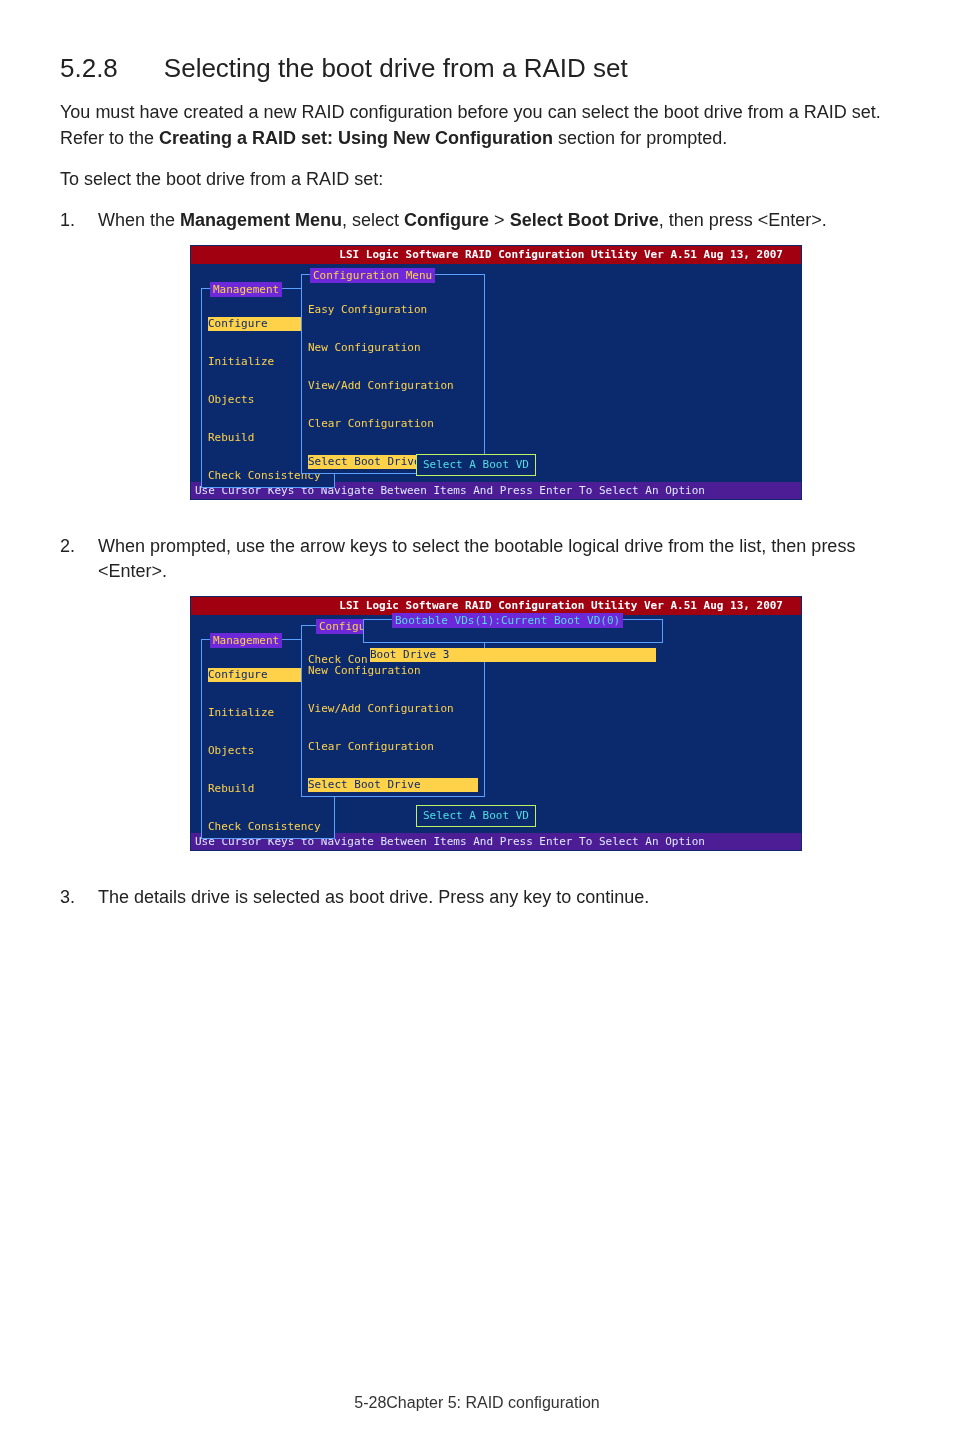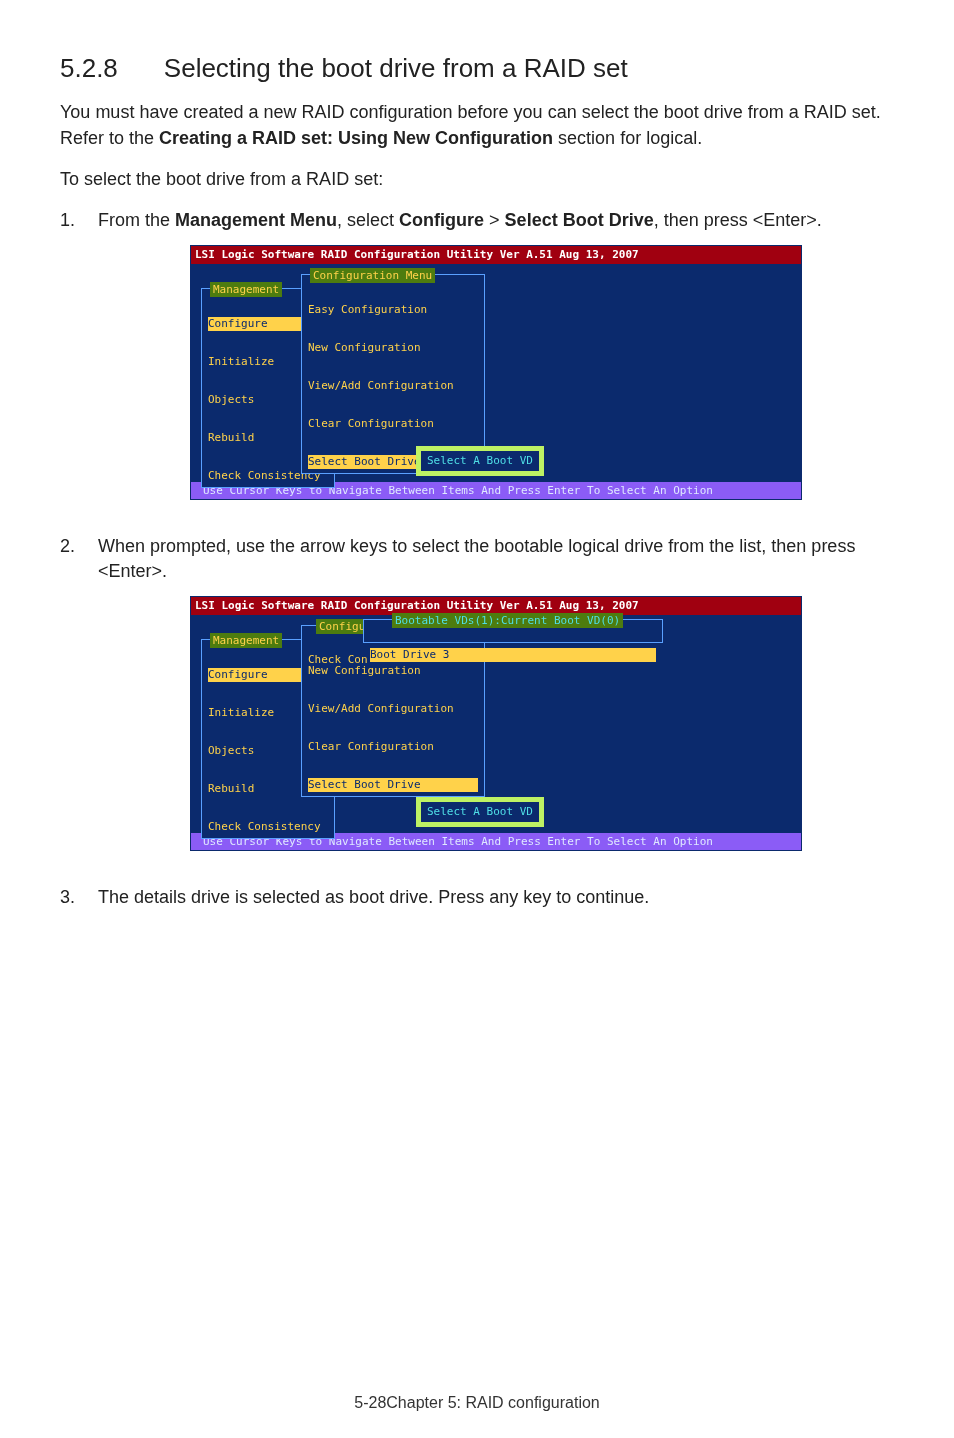--- a/index.html
+++ b/index.html
@@ -125,7 +125,7 @@
   </h2>
 
   <p>
-    <span>You must have created a new RAID configuration before you can select the boot drive from a RAID set. Refer to the </span><span class="bold">Creating a RAID set: Using New Configuration</span><span> section for logical.</span>
+    <span>You must have created a new RAID configuration before you can select the boot drive from a RAID set. Refer to the </span><span class="bold">Creating a RAID set: Using New Configuration</span><span> section for prompted.</span>
   </p>
 
   <p>To select the boot drive from a RAID set:</p>

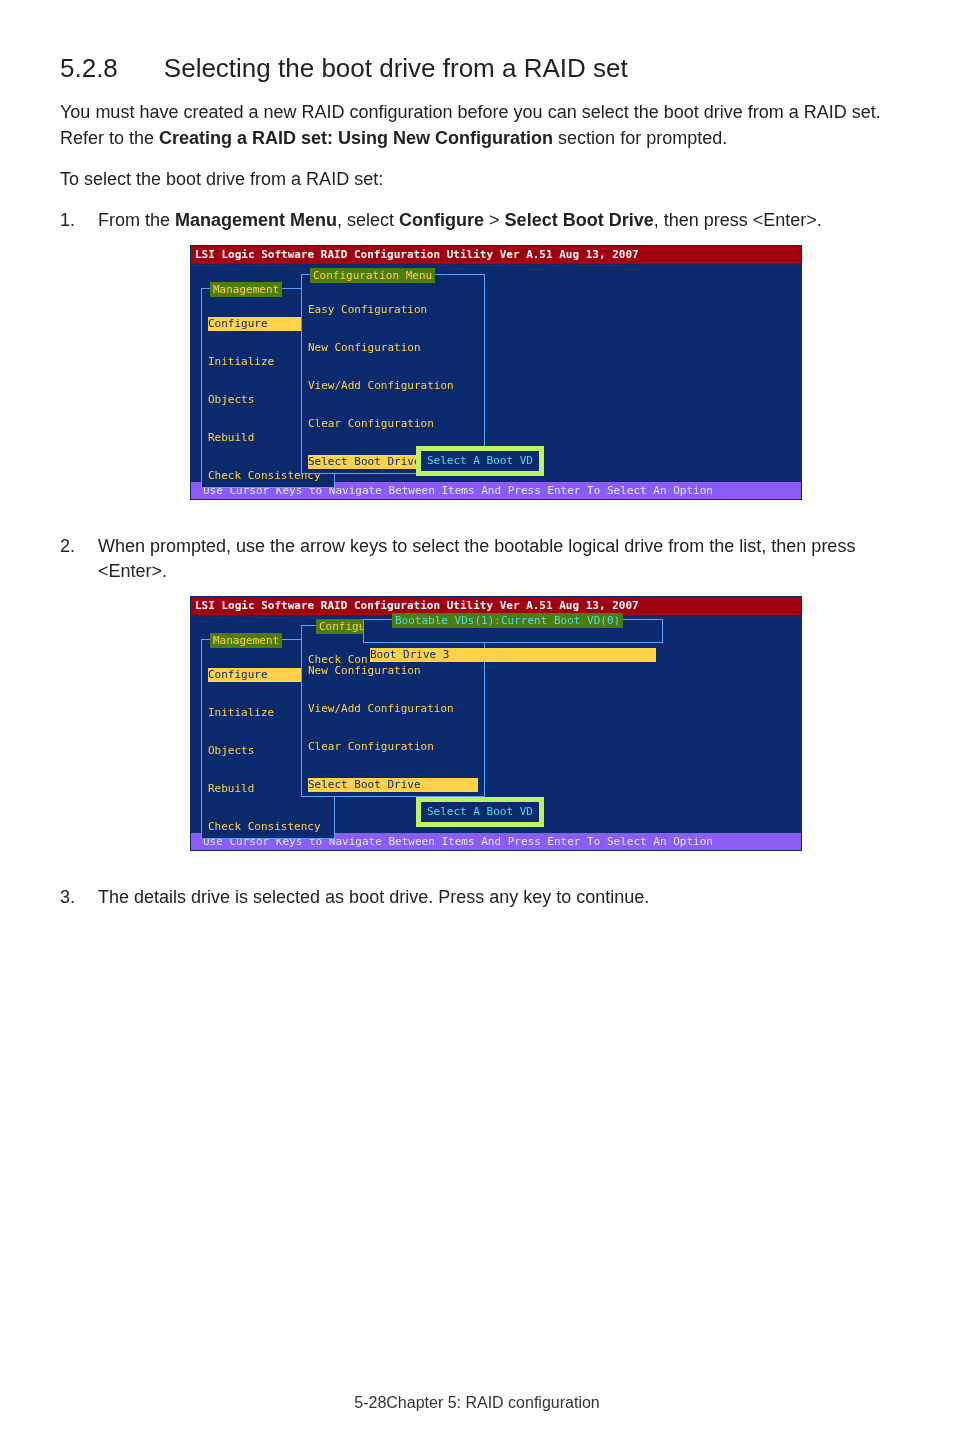--- a/index.html
+++ b/index.html
@@ -134,7 +134,7 @@
     <li>
       <div class="sn">1.</div>
       <div class="sbody">
-        <span>From the </span><span class="bold">Management Menu</span><span>, select </span><span class="bold">Configure</span><span> &gt; </span><span class="bold">Select Boot Drive</span><span>, then press &lt;Enter&gt;.</span>
+        <span>When the </span><span class="bold">Management Menu</span><span>, select </span><span class="bold">Configure</span><span> &gt; </span><span class="bold">Select Boot Drive</span><span>, then press &lt;Enter&gt;.</span>
 
         
         <div class="terminal">

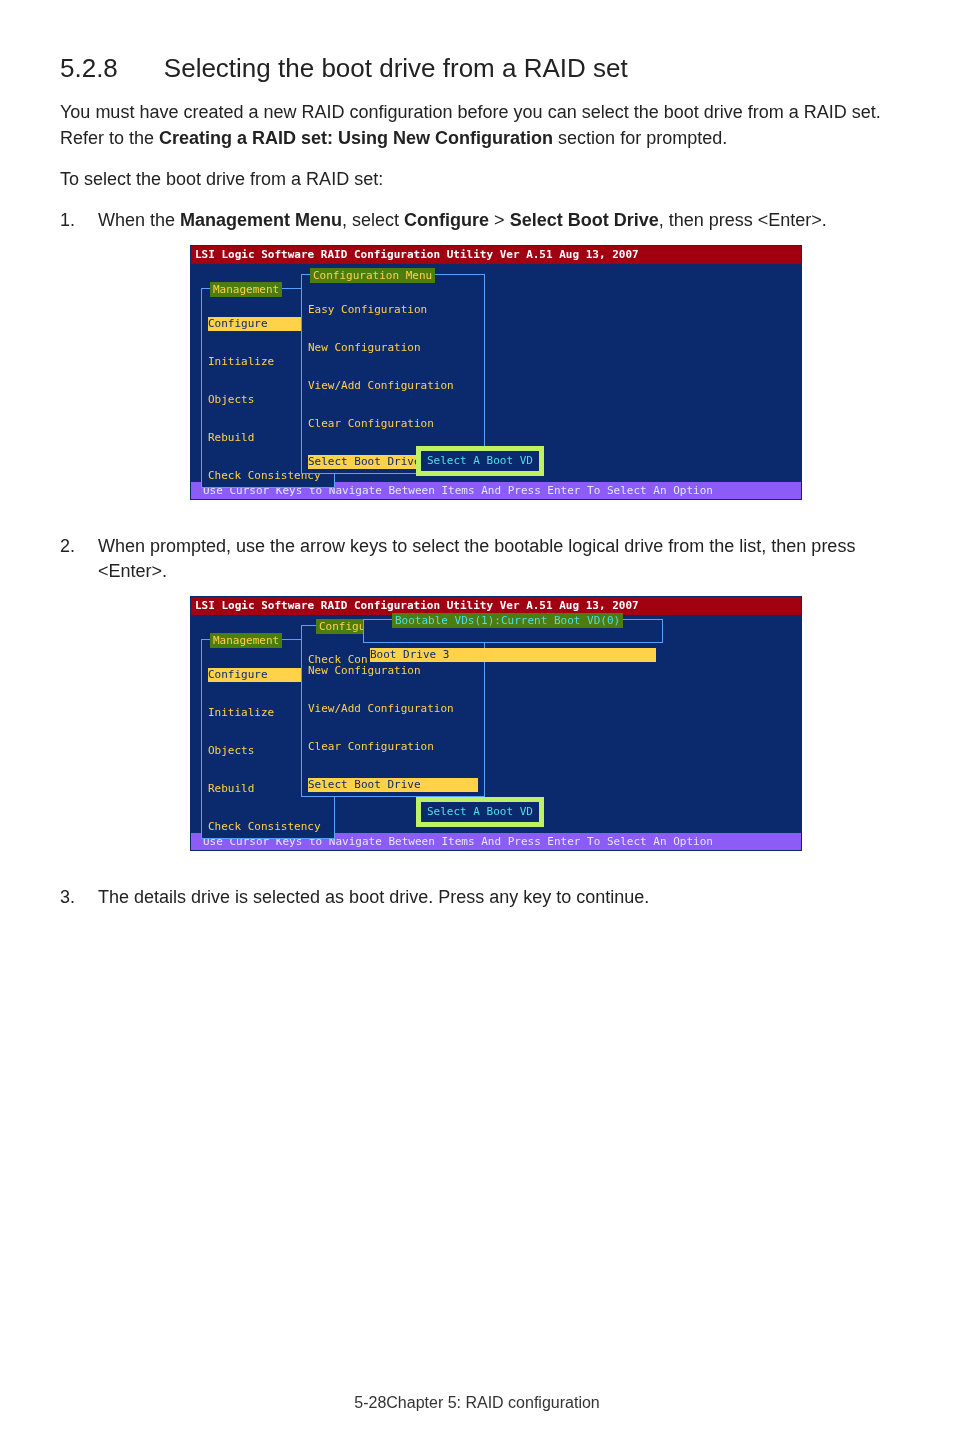--- a/index.html
+++ b/index.html
@@ -55,8 +55,8 @@
   .term-titlebar {
     background: #a00010;
     color: #fff;
-    padding: 1px 4px;
-    text-align: left;
+    padding: 1px 18px;
+    text-align: right;
     font-weight: bold;
     white-space: pre;
   }

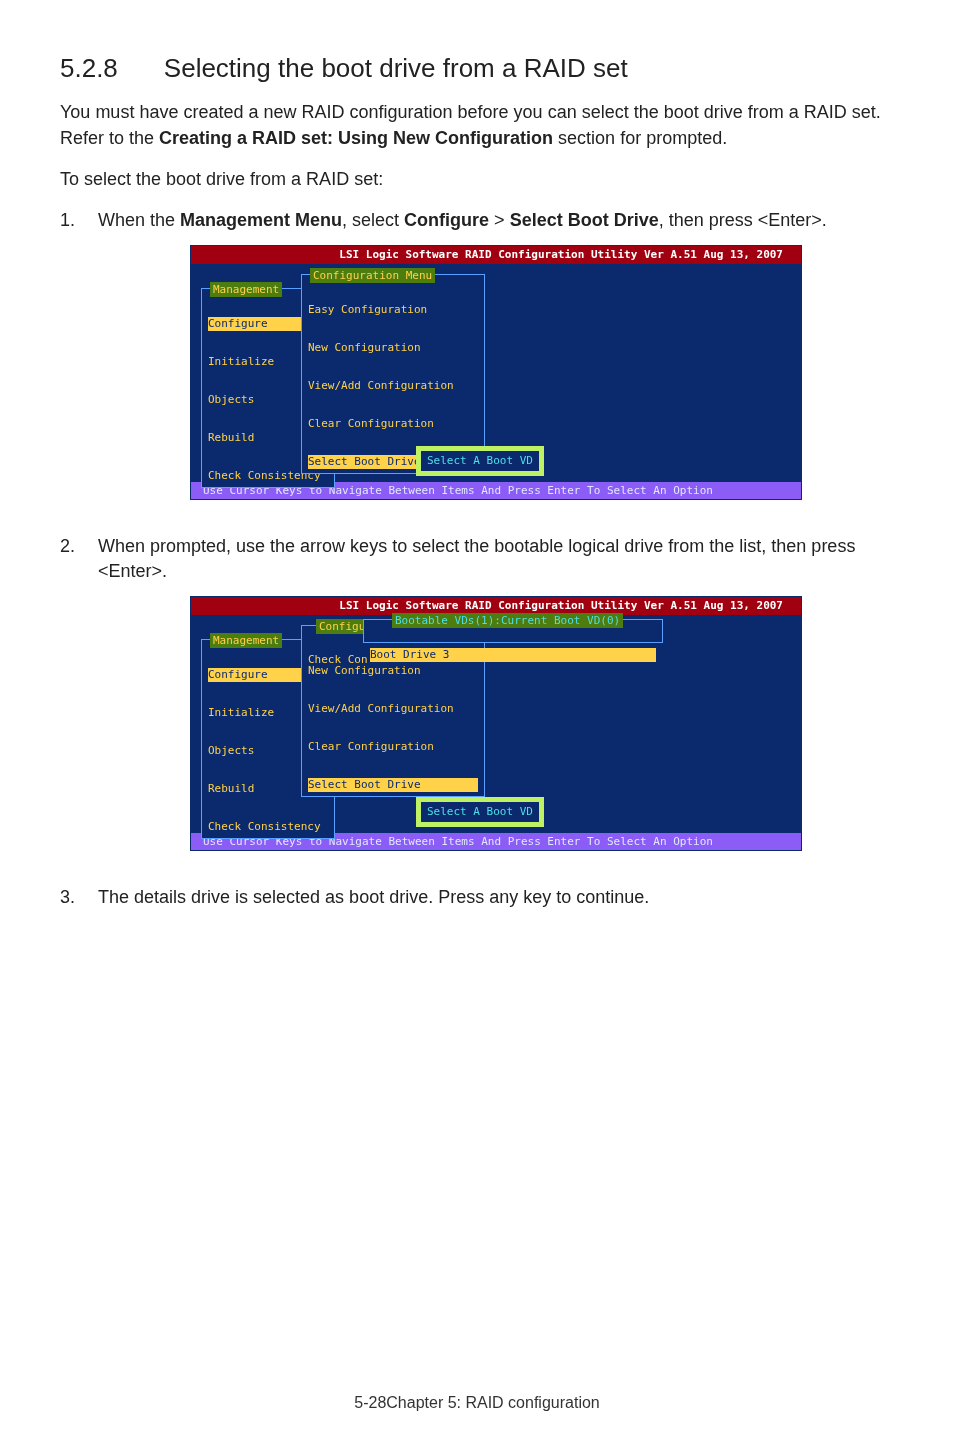--- a/index.html
+++ b/index.html
@@ -81,7 +81,7 @@
     top: -7px;
     left: 8px;
     padding: 0 3px;
-    background: #4d7c0f;
+    background: #6d28d9;
     color: #ffd24a;
     white-space: nowrap;
   }

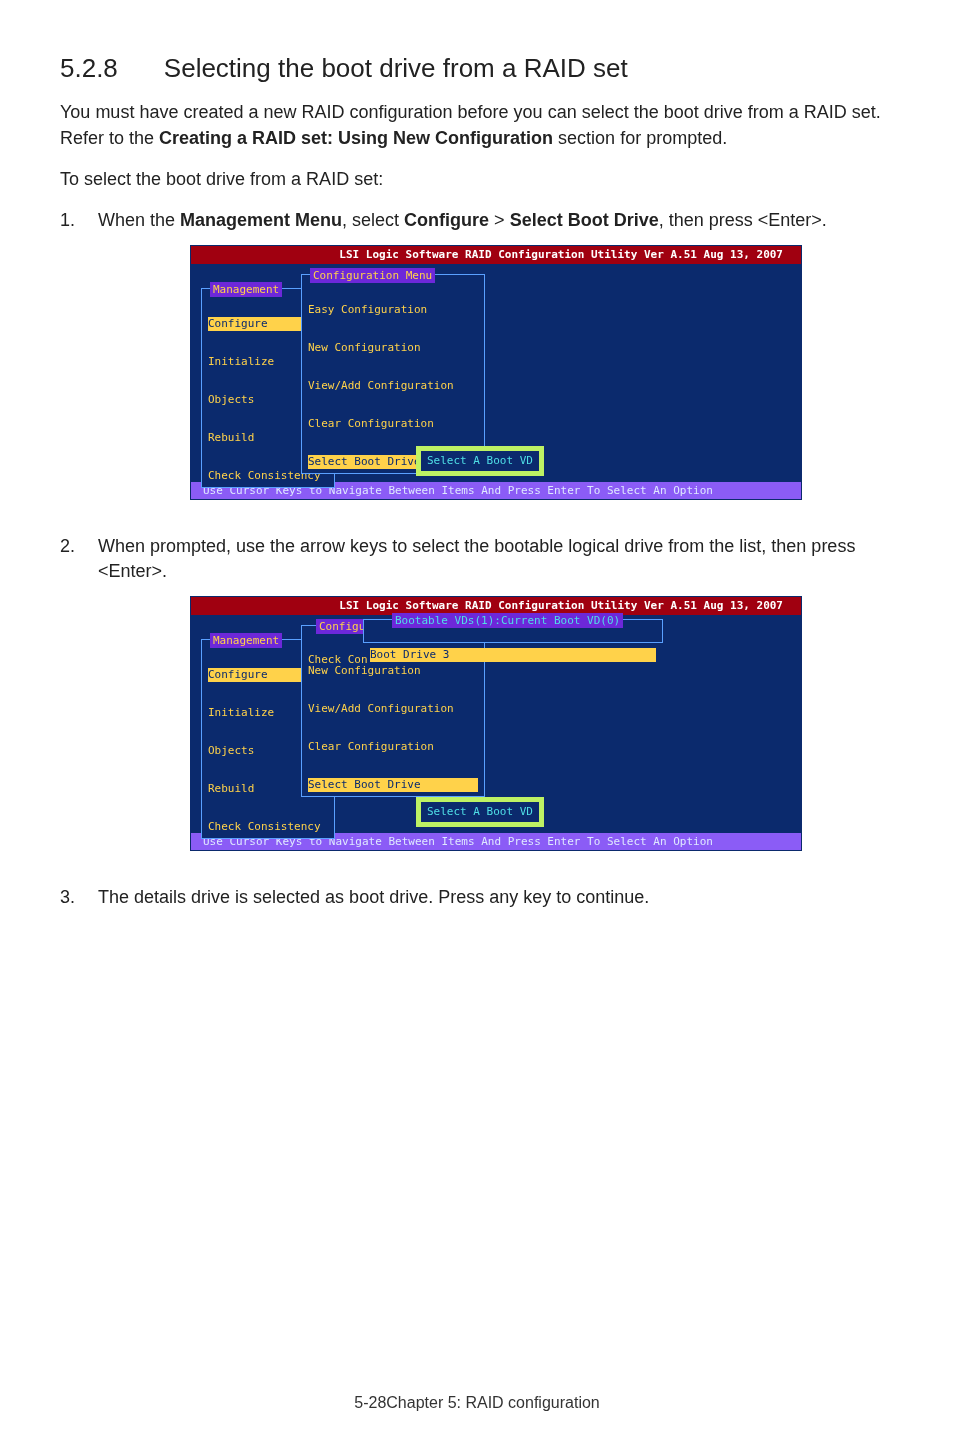--- a/index.html
+++ b/index.html
@@ -98,7 +98,7 @@
   }
   .hint-box {
     position: absolute;
-    border: 5px solid #bef264;
+    border: 1px solid #bef264;
     padding: 2px 6px;
     color: #4fdfe6;
     background: #0b2a6d;

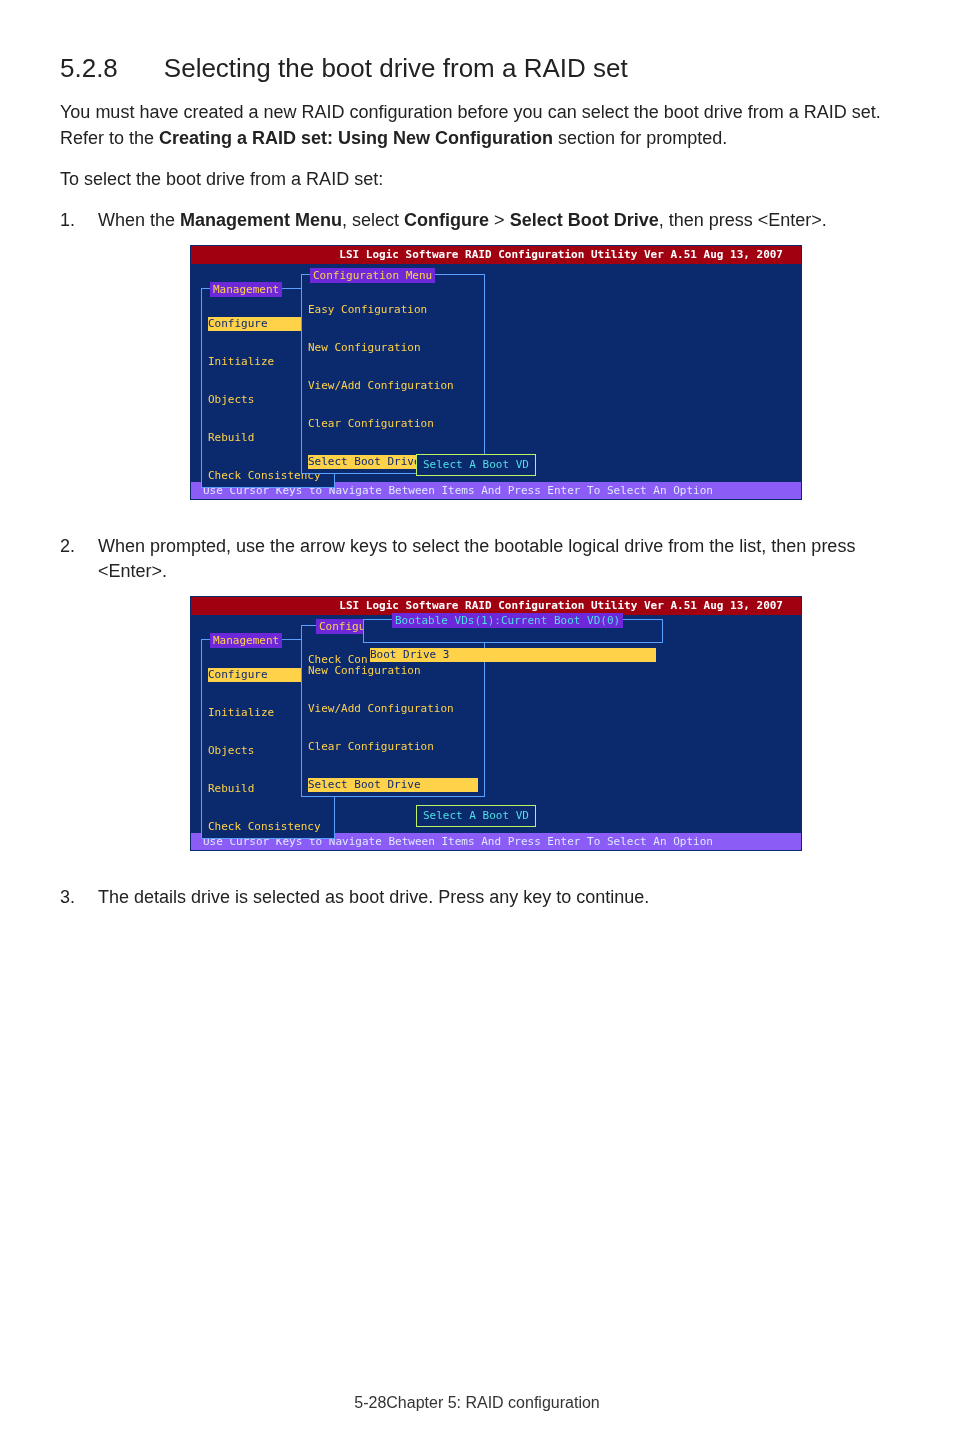--- a/index.html
+++ b/index.html
@@ -61,9 +61,9 @@
     white-space: pre;
   }
   .term-footer {
-    background: #8b5cf6;
+    background: #4c1d95;
     color: #dfe9ff;
-    padding: 1px 12px;
+    padding: 1px 4px;
     white-space: pre;
   }
   .term-body {

